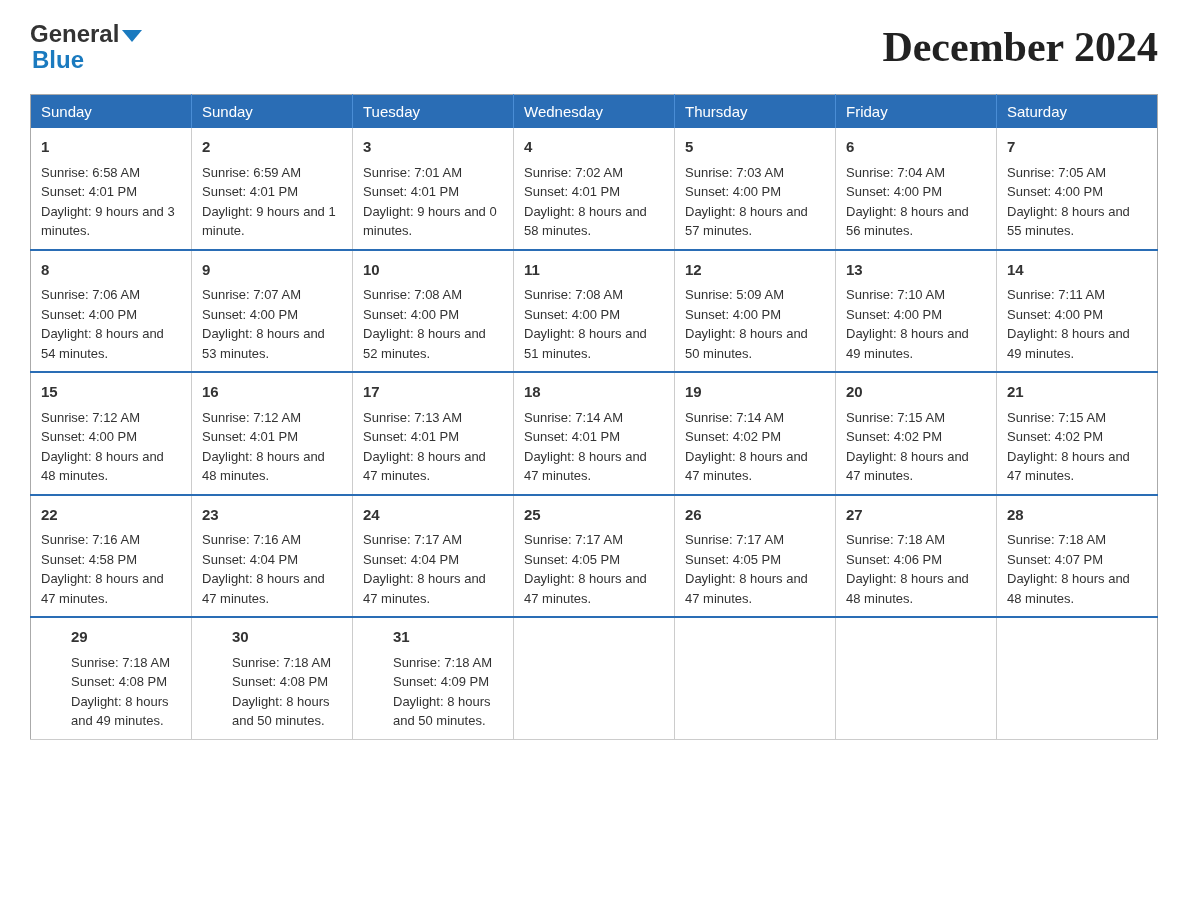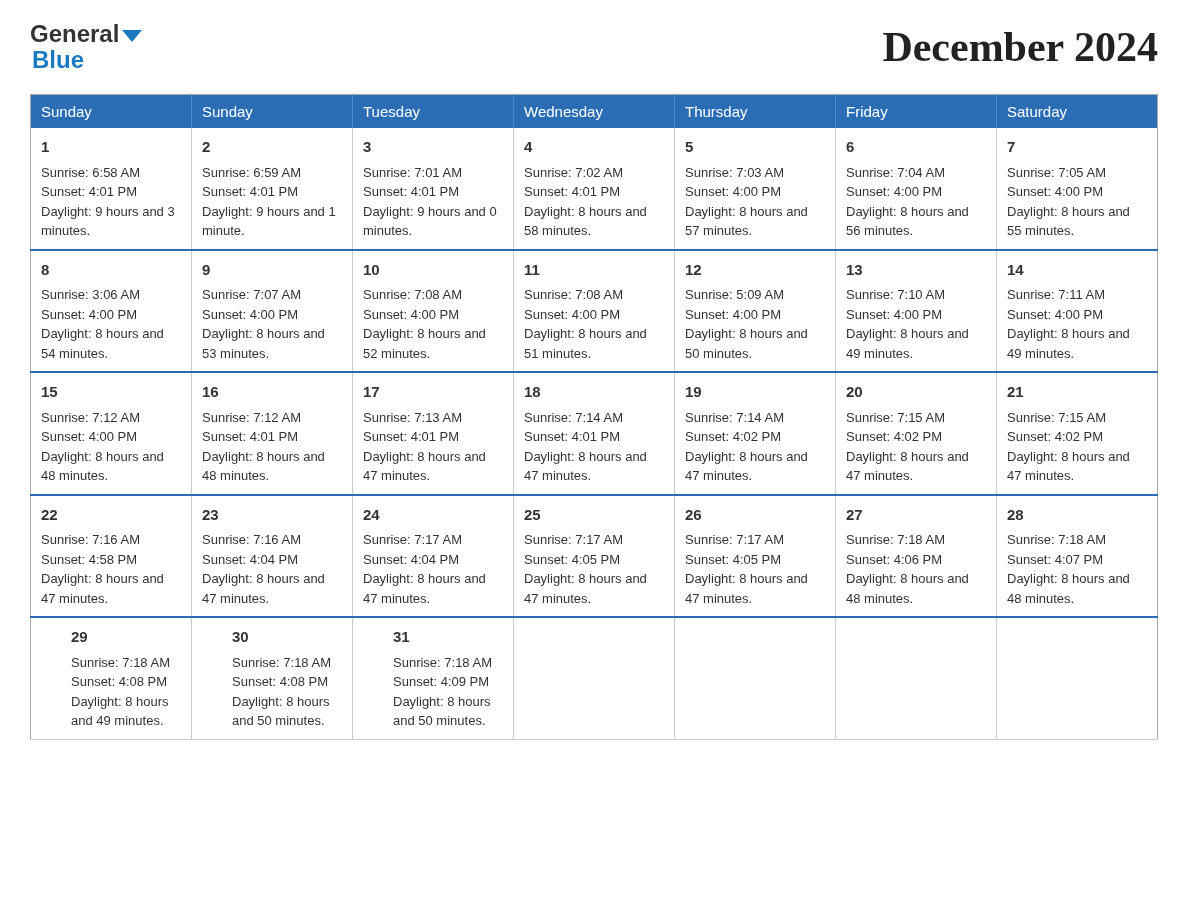--- a/index.html
+++ b/index.html
@@ -182,7 +182,7 @@
       <tr>
         <td>
         <span class="day-num">8</span>
-        <span class="day-info">Sunrise: 3:06 AM</span><br>
+        <span class="day-info">Sunrise: 7:06 AM</span><br>
         <span class="day-info">Sunset: 4:00 PM</span><br>
         <span class="day-info">Daylight: 8 hours and 54 minutes.</span>
       </td>

